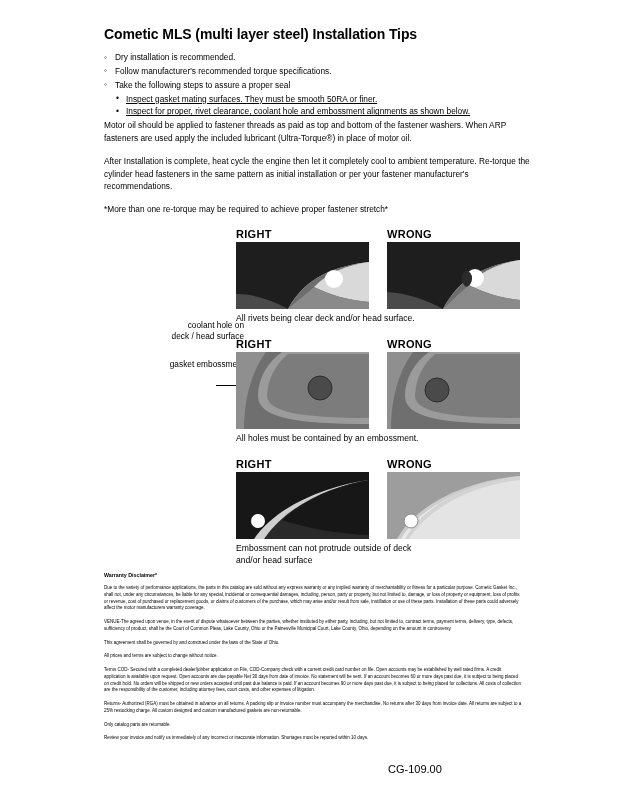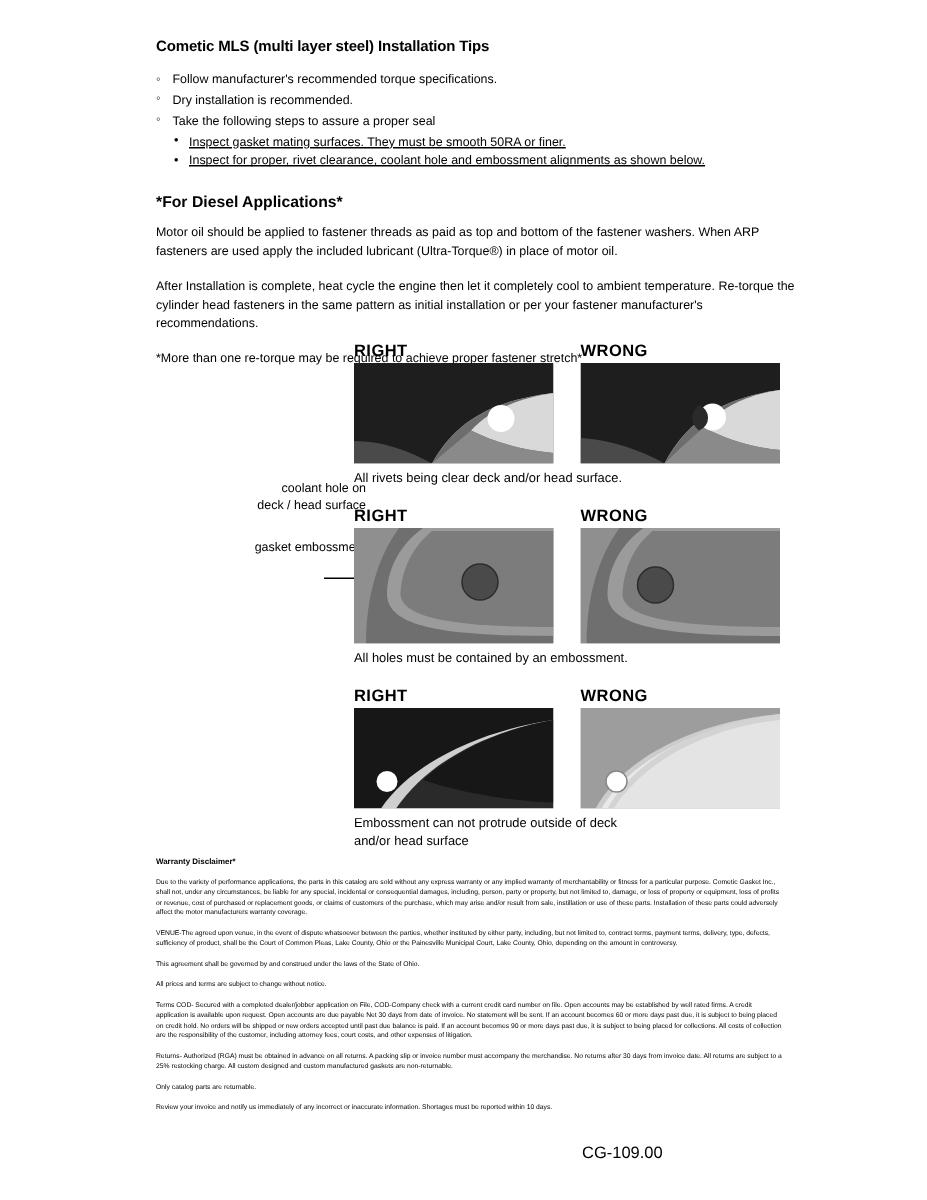--- a/index.html
+++ b/index.html
@@ -26,7 +26,7 @@
     width: 430px;
   }
   h1.title {
-    font-size: 10px;
+    font-size: 14px;
     font-weight: bold;
     margin: 0 0 9px 0;
     letter-spacing: -0.1px;

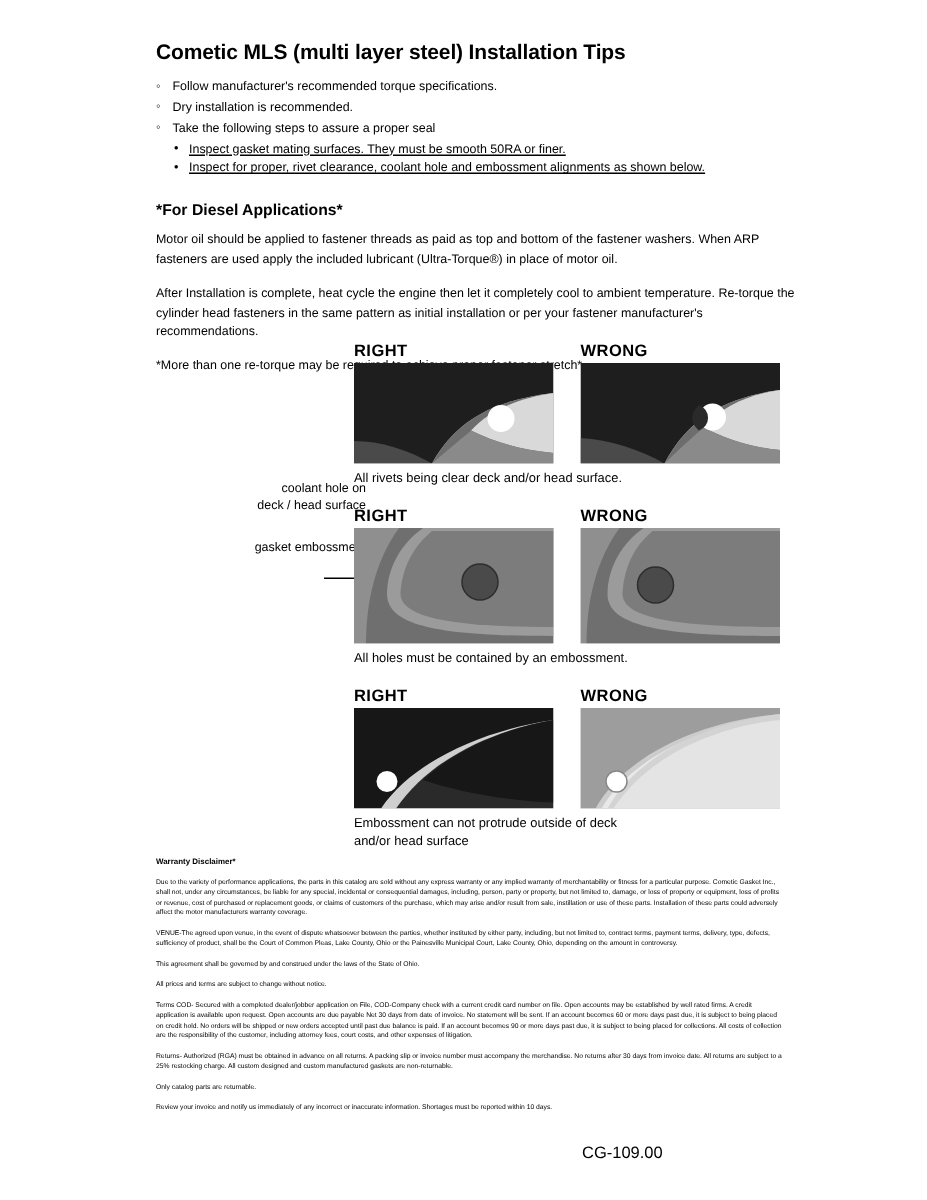--- a/index.html
+++ b/index.html
@@ -179,8 +179,8 @@
     <h1 class="title">Cometic MLS (multi layer steel) Installation Tips</h1>
 
     <ul class="bullets">
+      <li>Dry installation is recommended.</li>
       <li>Follow manufacturer's recommended torque specifications.</li>
-      <li>Dry installation is recommended.</li>
       <li>
         <span>Take the following steps to assure a proper seal</span>
         <ul class="subbullets">

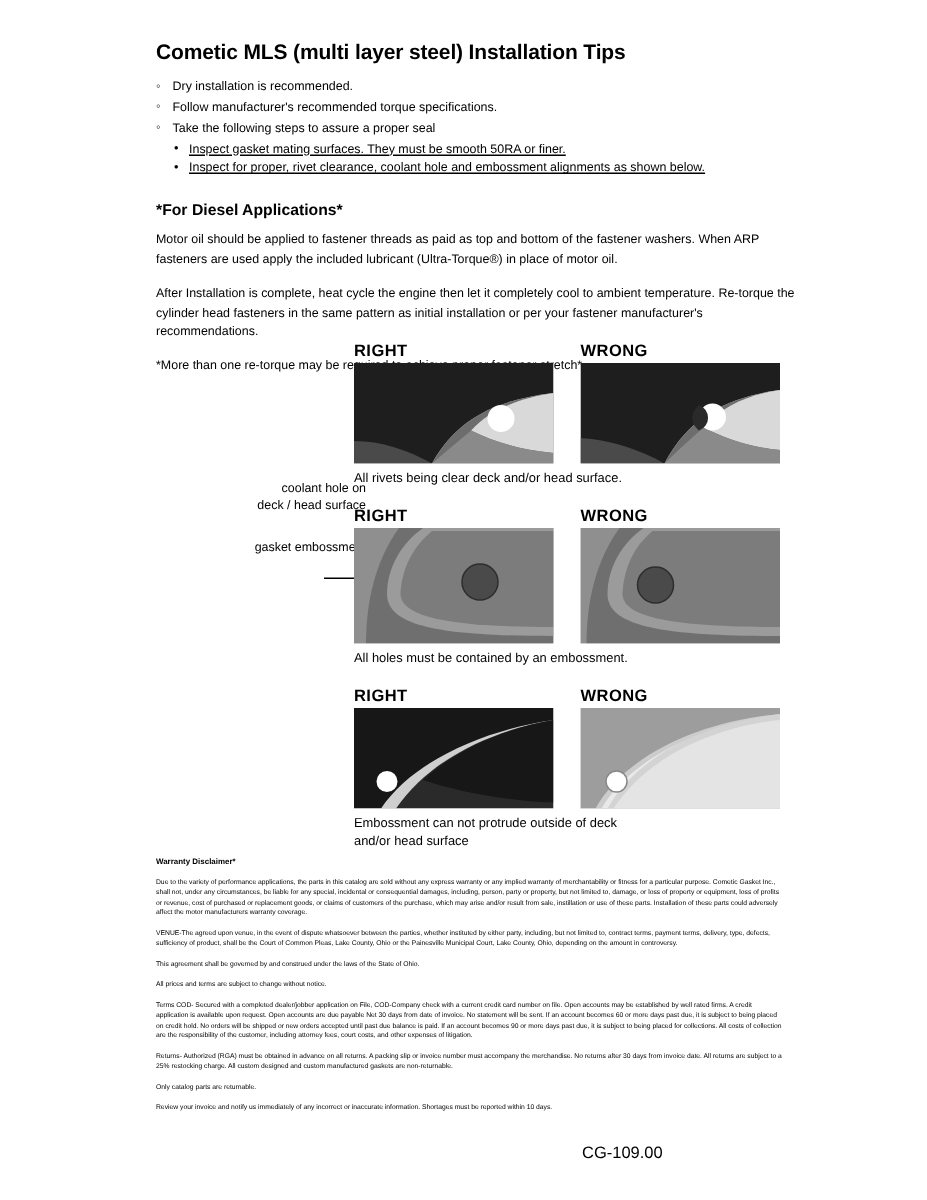--- a/index.html
+++ b/index.html
@@ -190,7 +190,6 @@
       </li>
     </ul>
 
-    <h2 class="subtitle">*For Diesel Applications*</h2>
     <p class="para">Motor oil should be applied to fastener threads as paid as top and bottom of the fastener washers.  When ARP fasteners are used apply the included lubricant (Ultra-Torque®) in place of motor oil.</p>
     <p class="para">After Installation is complete, heat cycle the engine then let it completely cool to ambient temperature. Re-torque the cylinder head fasteners in the same pattern as initial installation or per your fastener manufacturer's recommendations.</p>
     <p class="para">*More than one re-torque may be required to achieve proper fastener stretch*</p>

